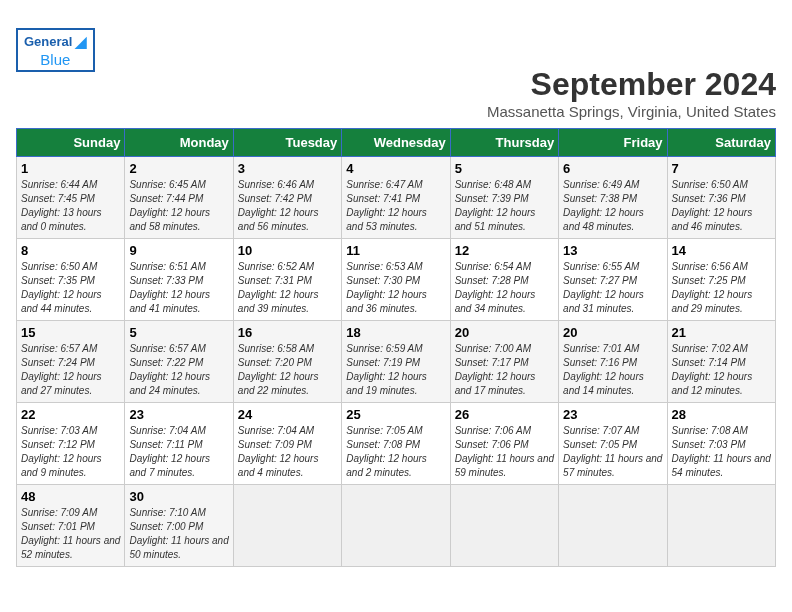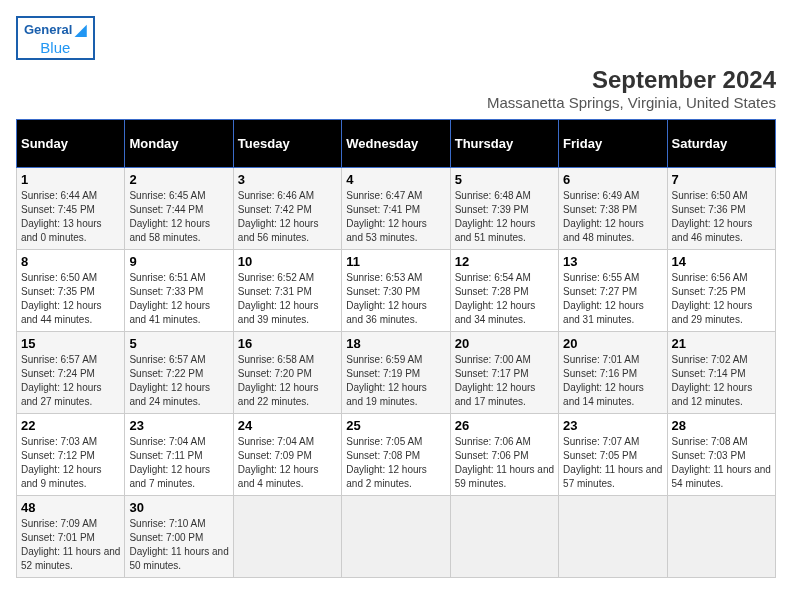--- a/index.html
+++ b/index.html
@@ -77,7 +77,7 @@
       border: 2px solid #1a5fad;
       padding: 2px 6px;
       position: absolute;
-      top: 0;
+      top: 12px;
       left: 0;
     }
     .logo-top {

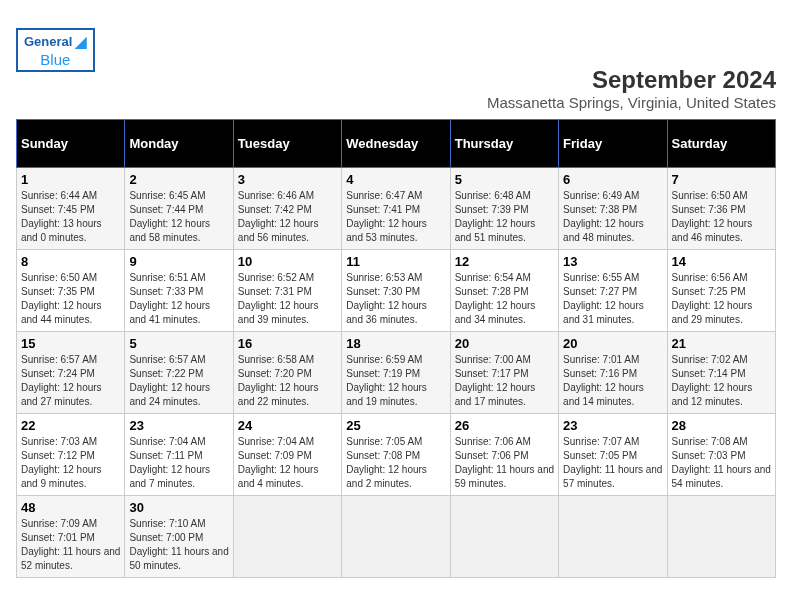--- a/index.html
+++ b/index.html
@@ -15,7 +15,7 @@
       margin-bottom: 4px;
     }
     .month-title {
-      font-size: 24px;
+      font-size: 32px;
       font-weight: bold;
       color: #333;
     }

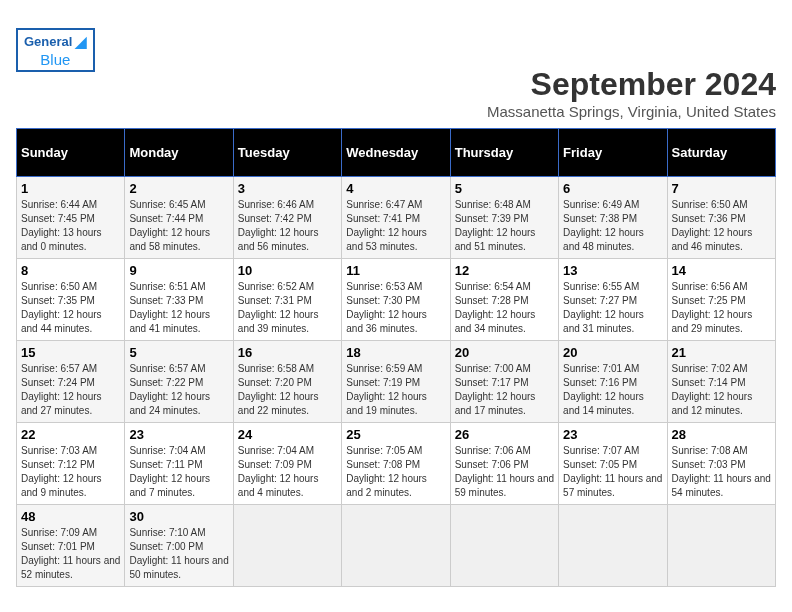--- a/index.html
+++ b/index.html
@@ -30,10 +30,10 @@
       font-size: 11px;
     }
     thead th {
-      background-color: #000000;
+      background-color: #15803d;
       color: white;
-      padding: 16px 4px;
-      text-align: left;
+      padding: 6px 4px;
+      text-align: right;
       font-size: 13px;
       font-weight: bold;
       border: 1px solid #3a6bc9;

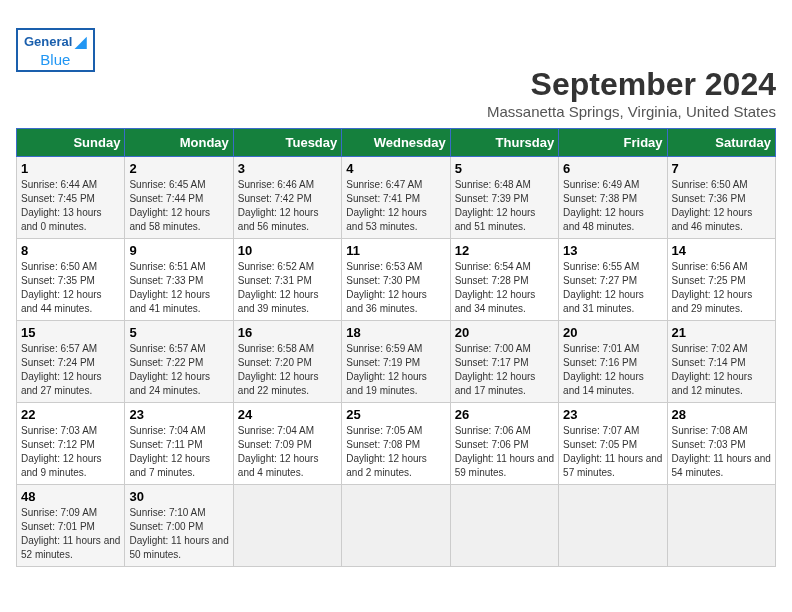--- a/index.html
+++ b/index.html
@@ -61,6 +61,7 @@
       font-size: 10px;
       color: #333;
       line-height: 1.4;
+      font-style: italic;
     }
     .empty-cell {
       background-color: #f0f0f0 !important;

